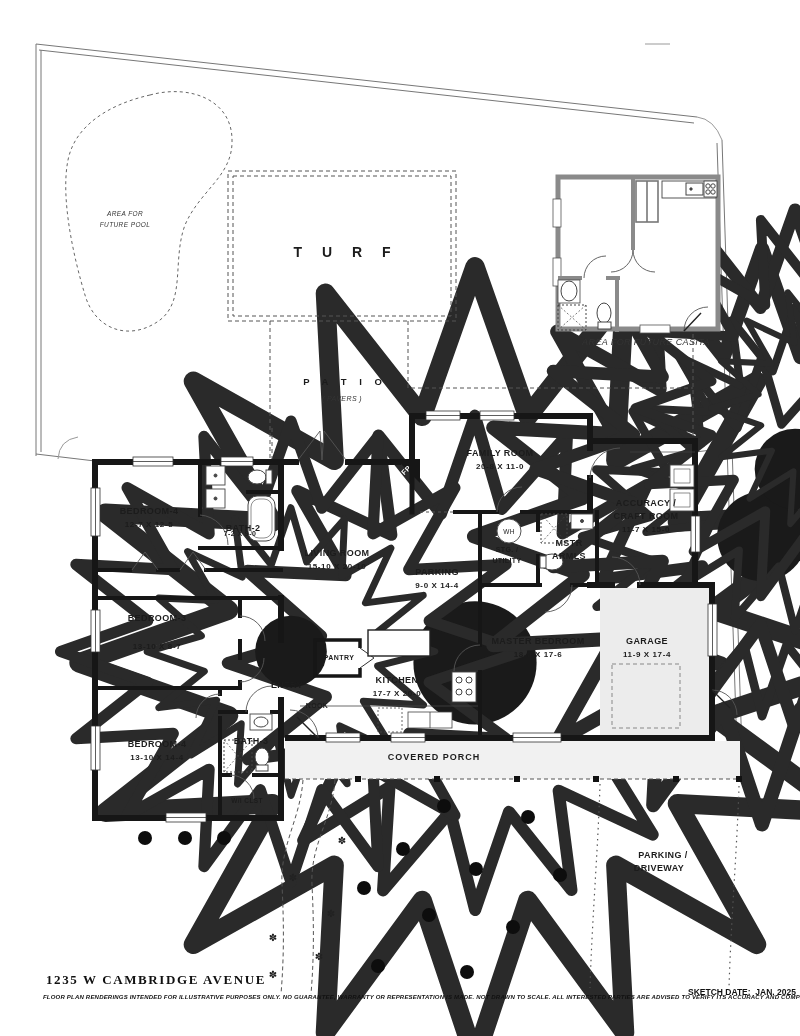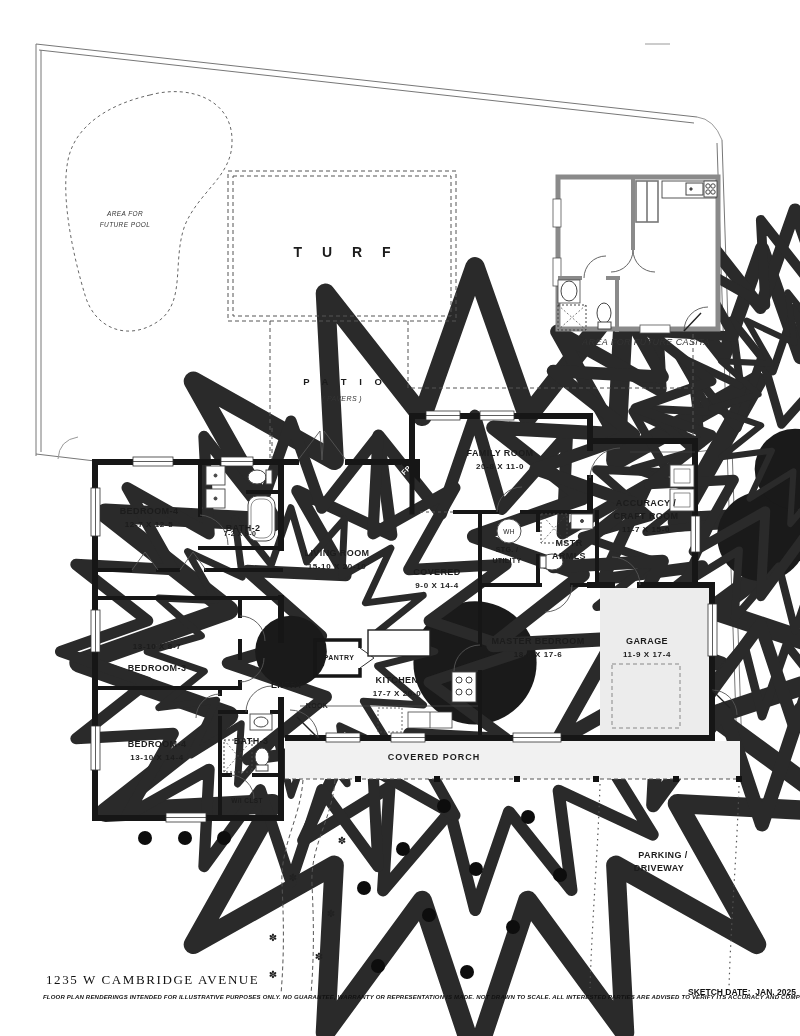--- a/index.html
+++ b/index.html
@@ -366,7 +366,7 @@
 <div class="lbl sm" style="left:240px;top:533px">7-2 X 9-0</div>
 <div class="lbl" style="left:337px;top:553px">LIVING ROOM</div>
 <div class="lbl dim" style="left:337px;top:566px">15-10 X 20-10</div>
-<div class="lbl" style="left:437px;top:572px">COVERED</div>
+<div class="lbl" style="left:437px;top:572px">PARKING</div>
 <div class="lbl dim" style="left:437px;top:585px">9-0 X 14-4</div>
 <div class="lbl sm" style="left:507px;top:549px">STG.  /</div>
 <div class="lbl sm" style="left:507px;top:560px">UTILITY</div>

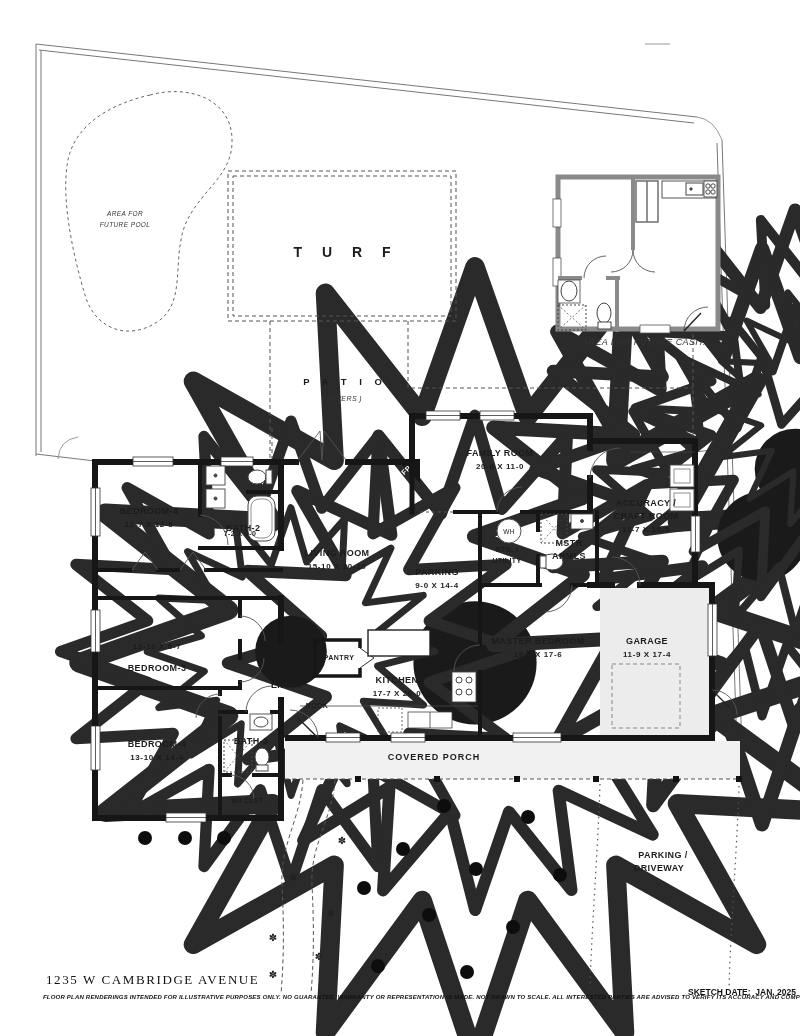--- a/index.html
+++ b/index.html
@@ -372,7 +372,7 @@
 <div class="lbl sm" style="left:507px;top:560px">UTILITY</div>
 <div class="lbl" style="left:569px;top:543px">MSTR</div>
 <div class="lbl" style="left:569px;top:556px">ARMLS</div>
-<div class="lbl" style="left:157px;top:668px">BEDROOM-3</div>
+<div class="lbl" style="left:157px;top:618px">BEDROOM-3</div>
 <div class="lbl dim" style="left:157px;top:646px">13-10  X  8-7</div>
 <div class="lbl" style="left:538px;top:641px">MASTER BEDROOM</div>
 <div class="lbl dim" style="left:538px;top:654px">18-0  X  17-6</div>

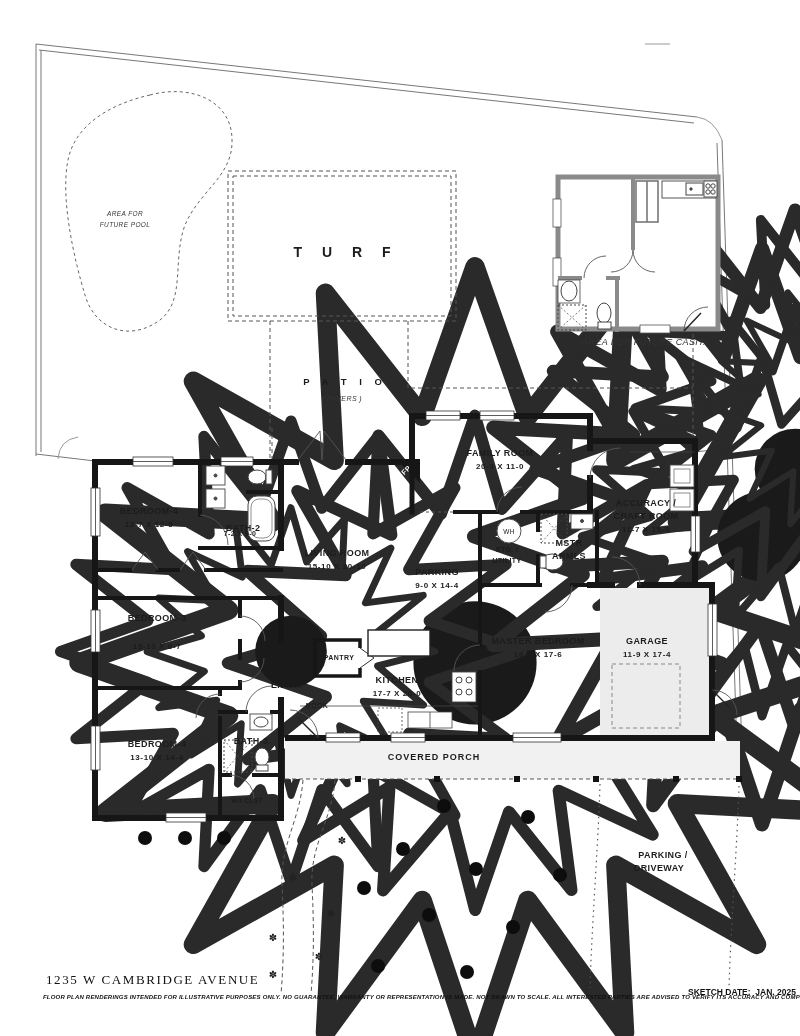--- a/index.html
+++ b/index.html
@@ -19,7 +19,7 @@
   .wm{position:absolute;left:2px;top:948px;font-family:"DejaVu Serif",serif;font-size:52px;
       letter-spacing:7px;color:#e3e3e3;-webkit-text-stroke:1.1px #ababab;font-weight:400}
   .addr{position:absolute;left:46px;top:972px;font-family:"Liberation Serif",serif;
-        font-weight:normal;font-size:13px;letter-spacing:1.6px;color:#111}
+        font-weight:bold;font-size:13px;letter-spacing:1.6px;color:#111}
   .disc{position:absolute;left:43px;top:994px;font:bold italic 6px "Liberation Sans",sans-serif;
         color:#111;letter-spacing:.2px;white-space:nowrap}
   .sketch{position:absolute;right:4px;top:987px;font:bold 8.5px "Liberation Sans",sans-serif;color:#111}

